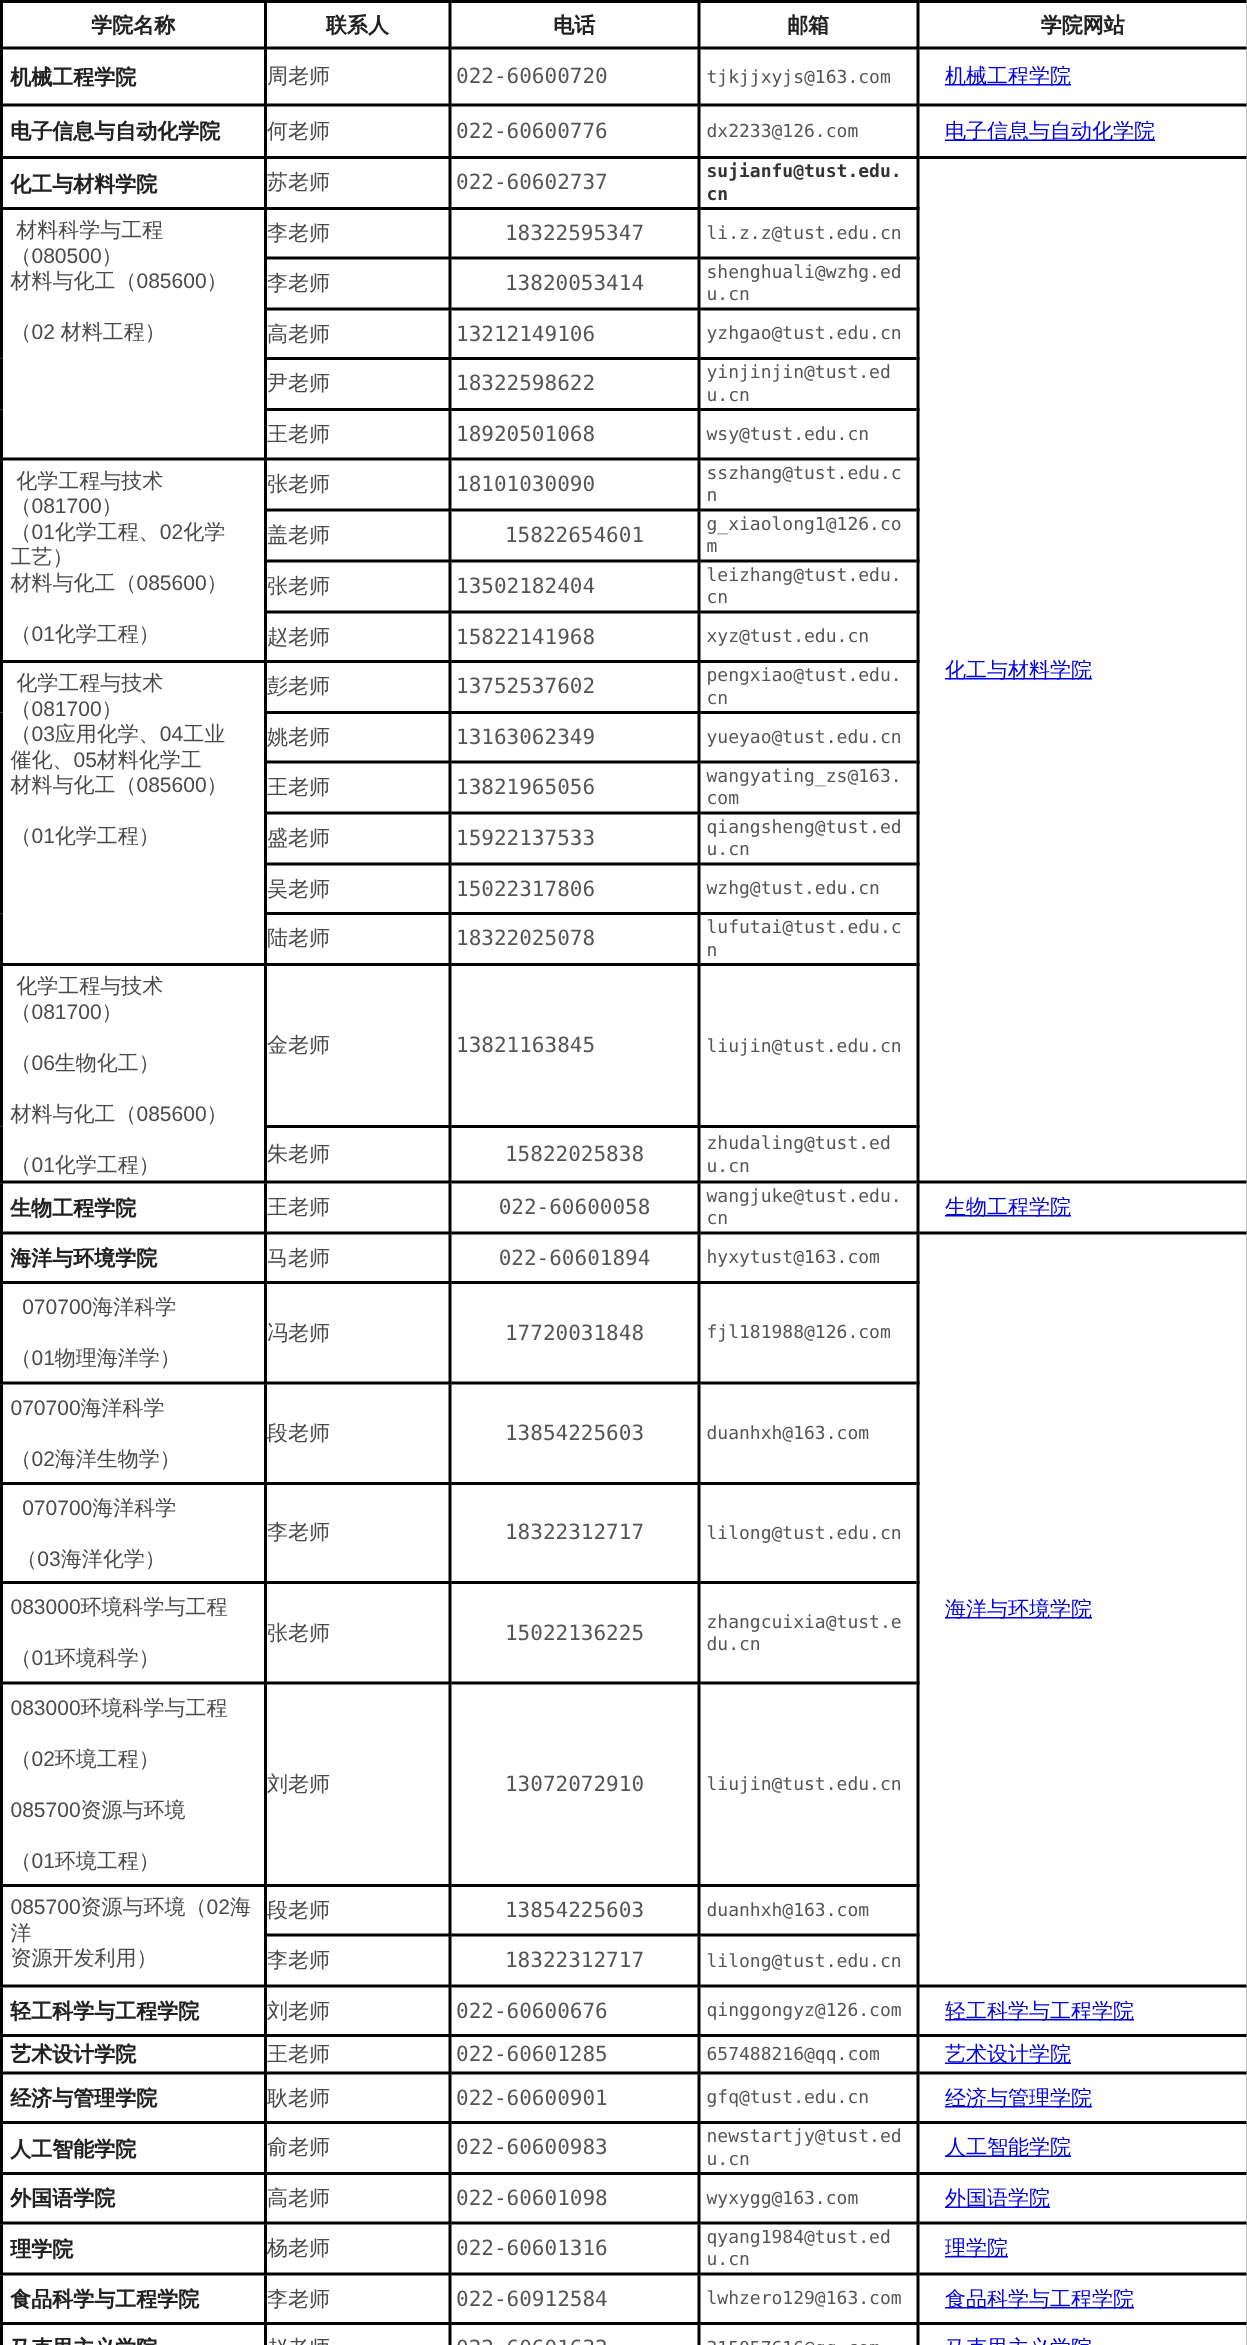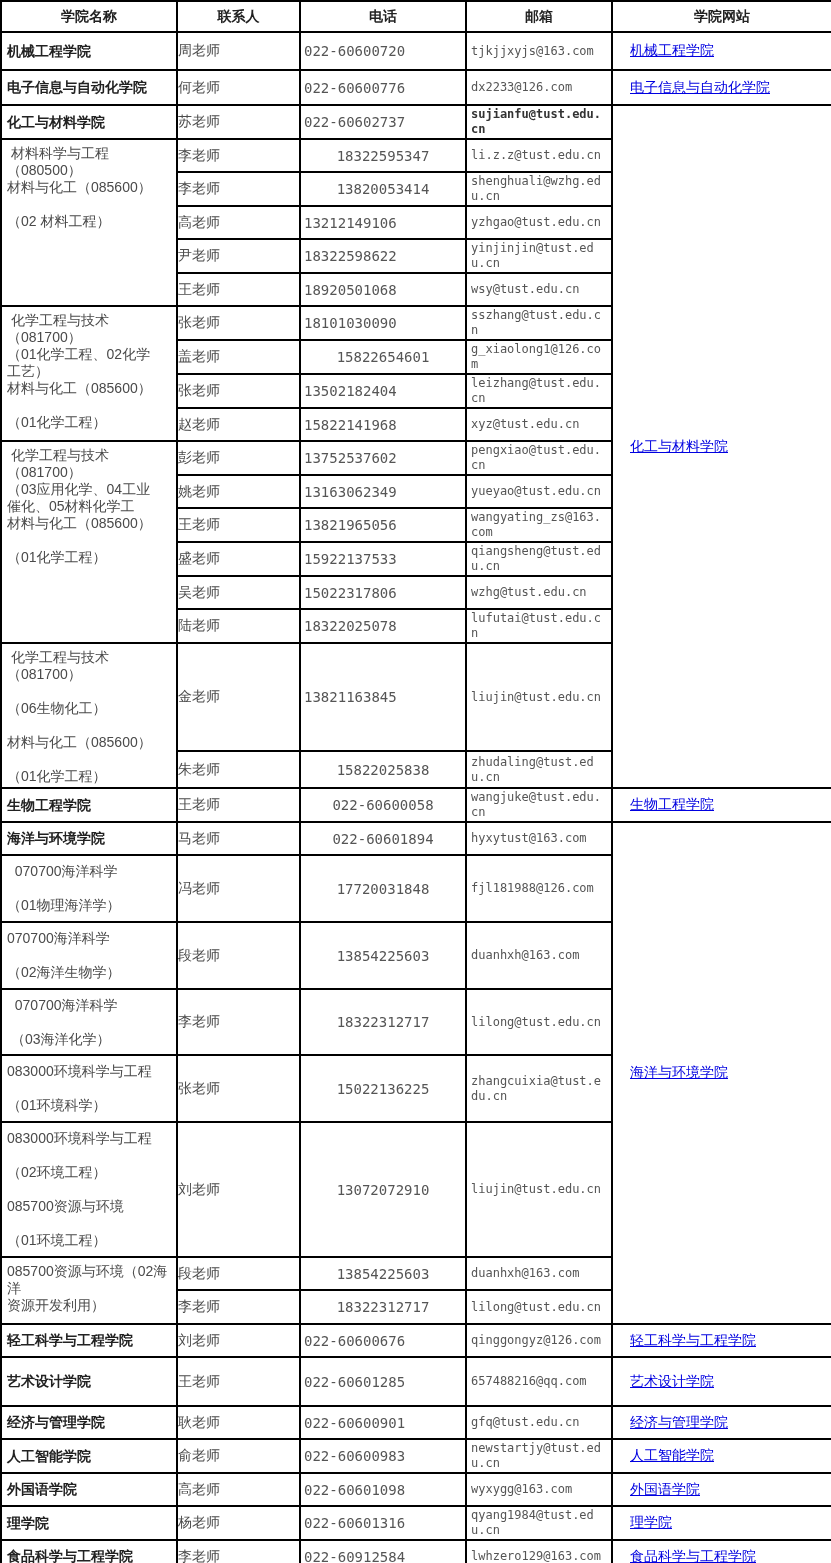--- a/index.html
+++ b/index.html
@@ -254,7 +254,7 @@
         <td class="email ac">qinggongyz@126.com</td>
         <td class="site"><a>轻工科学与工程学院</a></td>
       </tr>
-      <tr style="height: 49px; padding-left: 29px;">
+      <tr style="height: 25px; padding-left: 29px;">
         <td class="name bold">艺术设计学院</td>
         <td class="person">王老师</td>
         <td class="phone al">022-60601285</td>

